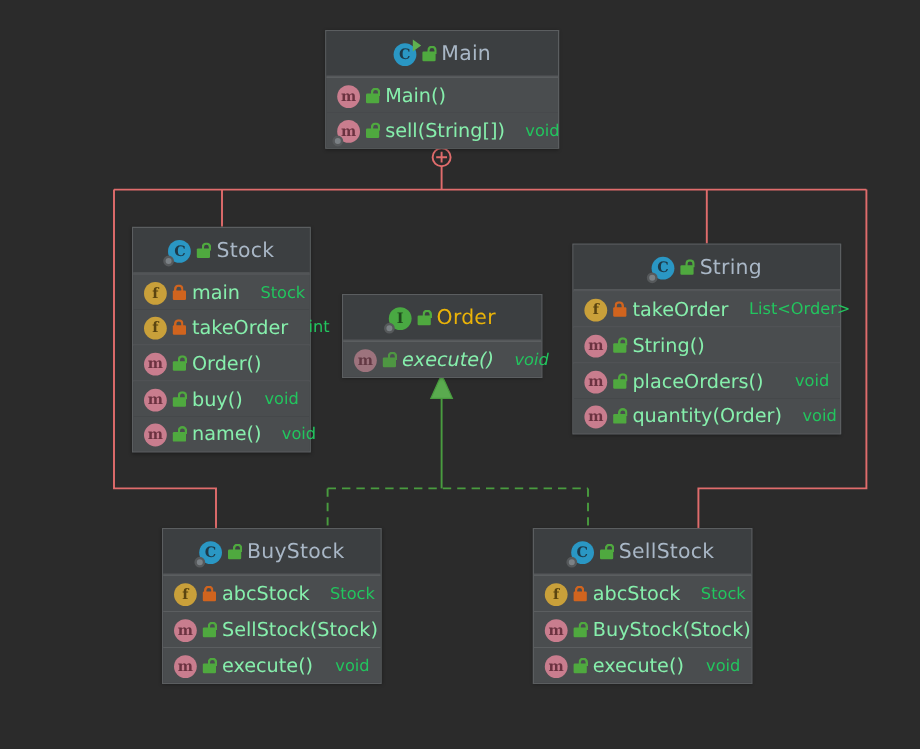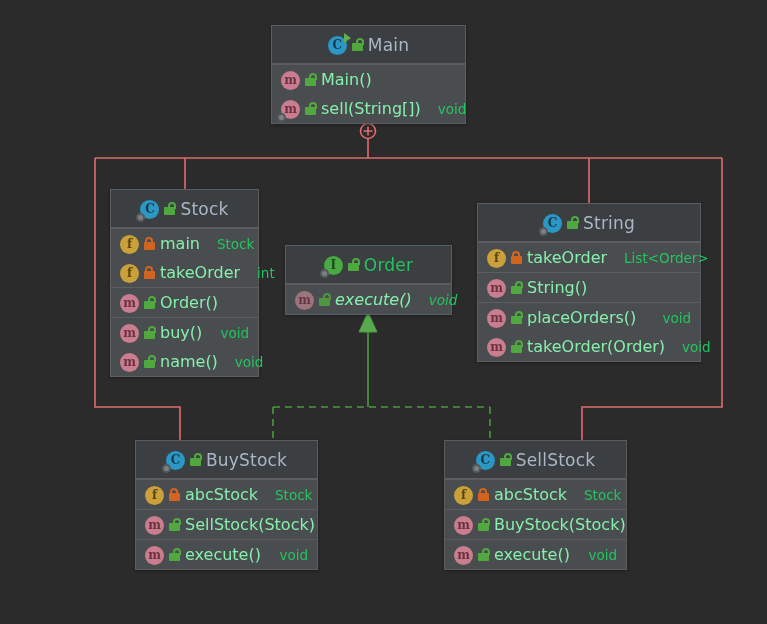--- a/index.html
+++ b/index.html
@@ -55,7 +55,7 @@
     white-space: nowrap;
   }
   .uml-header.iface .cls-name {
-    color: #22c55e;
+    color: #eab308;
   }
 
   .uml-section {

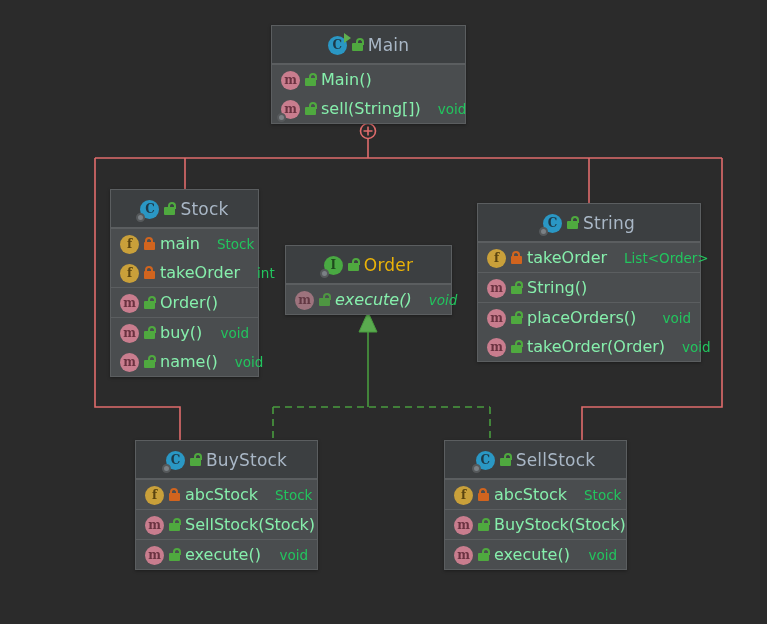--- a/index.html
+++ b/index.html
@@ -392,7 +392,7 @@
           <span class="shackle"></span>
             <span class="body"></span>
         </span>
-        <span class="mem-name">takeOrder(Order)</span>
+        <span class="mem-name">quantity(Order)</span>
         <span class="mem-type">void</span>
       </div>
     </div>

